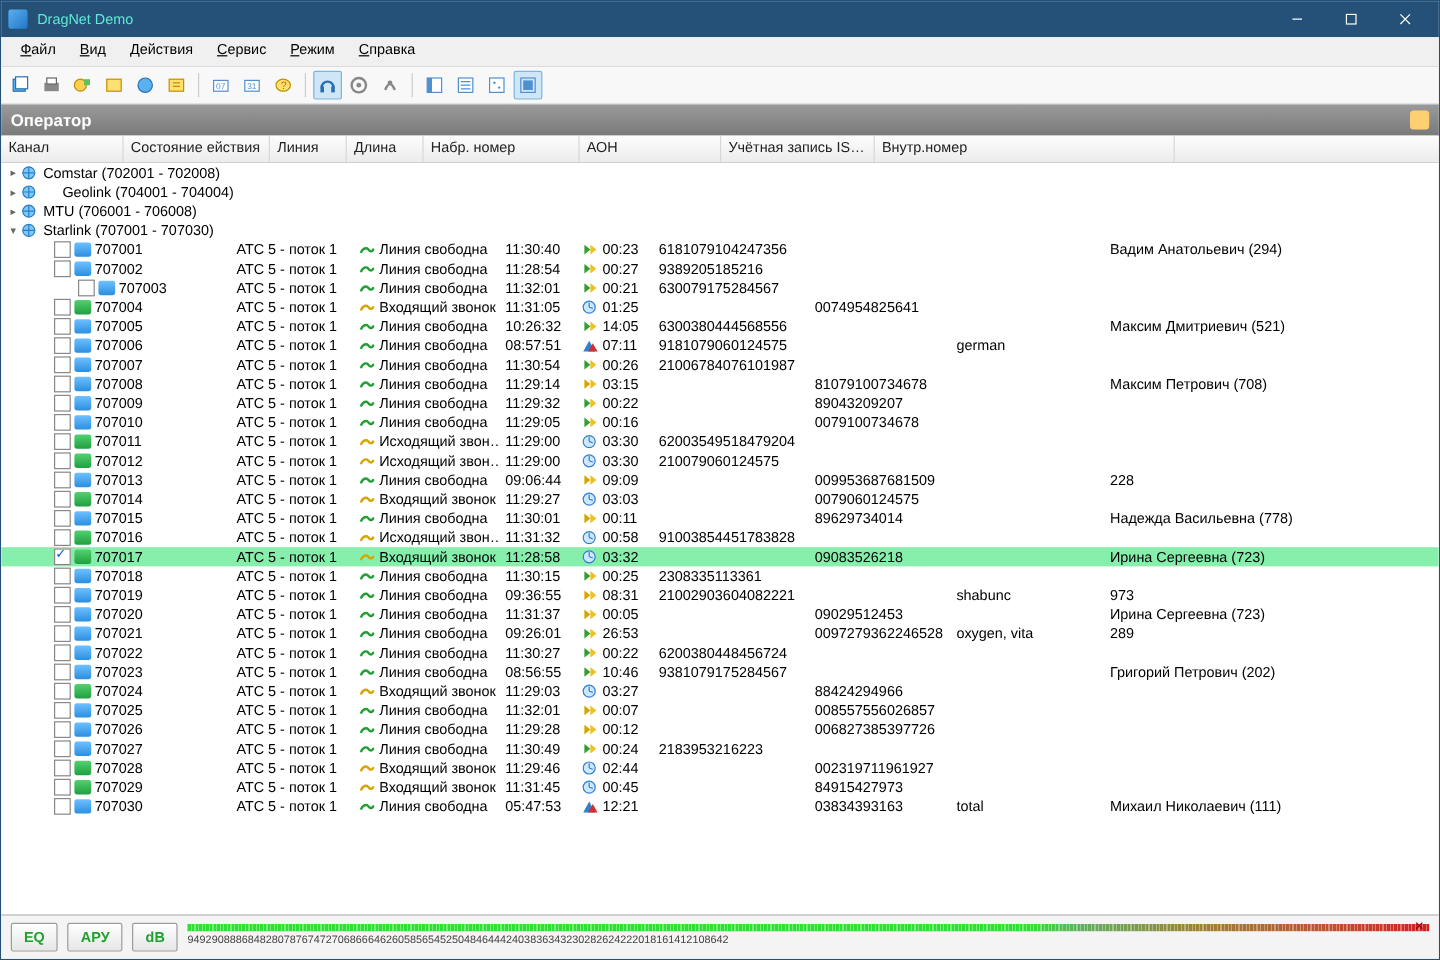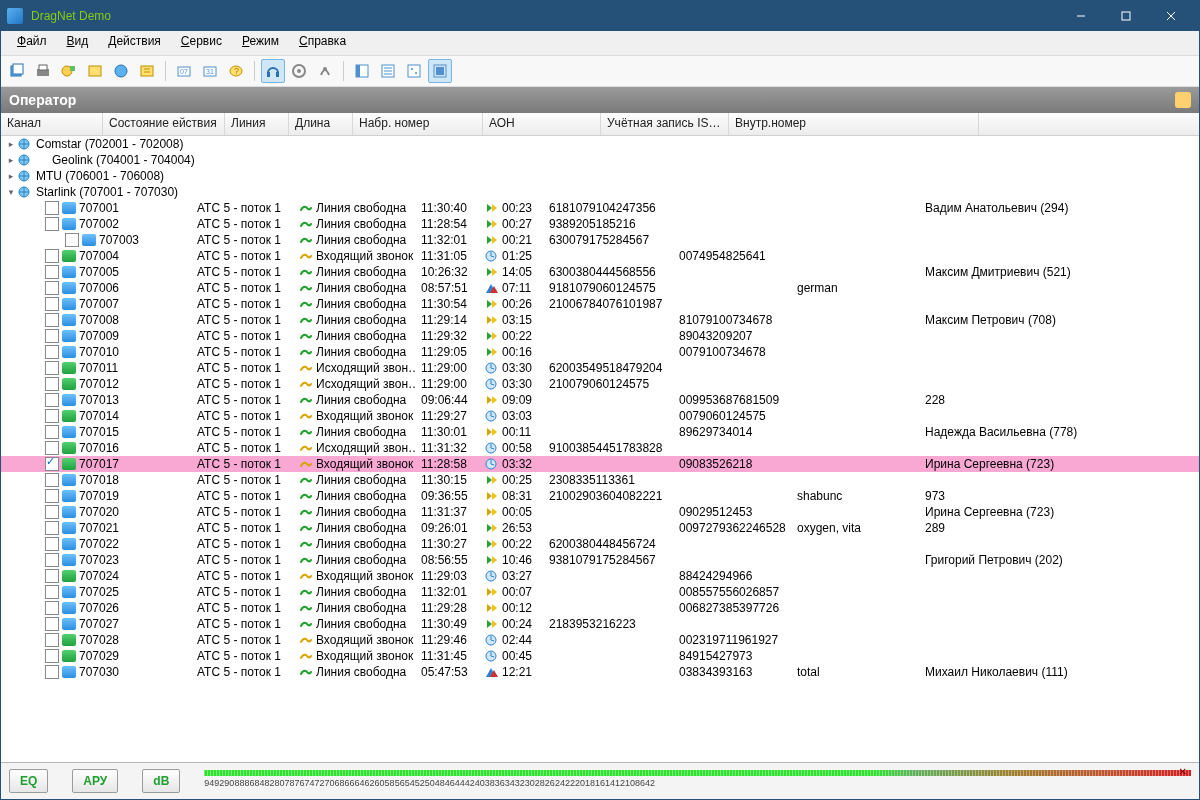--- a/index.html
+++ b/index.html
@@ -4,7 +4,7 @@
 <style>
 html,body{margin:0;padding:0;font-family:"Segoe UI",Tahoma,sans-serif;font-size:12px;color:#000;background:#fff;height:100%;overflow:hidden}
 .window{width:1200px;height:800px;border:1px solid #255078;box-sizing:border-box;display:flex;flex-direction:column;background:#fff}
-.titlebar{height:30px;background:#255078;color:#84cc16;display:flex;align-items:center;padding:0 6px}
+.titlebar{height:30px;background:#255078;color:#5eead4;display:flex;align-items:center;padding:0 6px}
 .titlebar .app-icon{width:16px;height:16px;background:linear-gradient(135deg,#5bb0f0,#2076c6);border-radius:2px;margin-right:8px}
 .titlebar .title{flex:1;font-size:12px}
 .titlebar .win-btn{width:45px;height:30px;display:flex;align-items:center;justify-content:center;cursor:pointer;color:#fff}

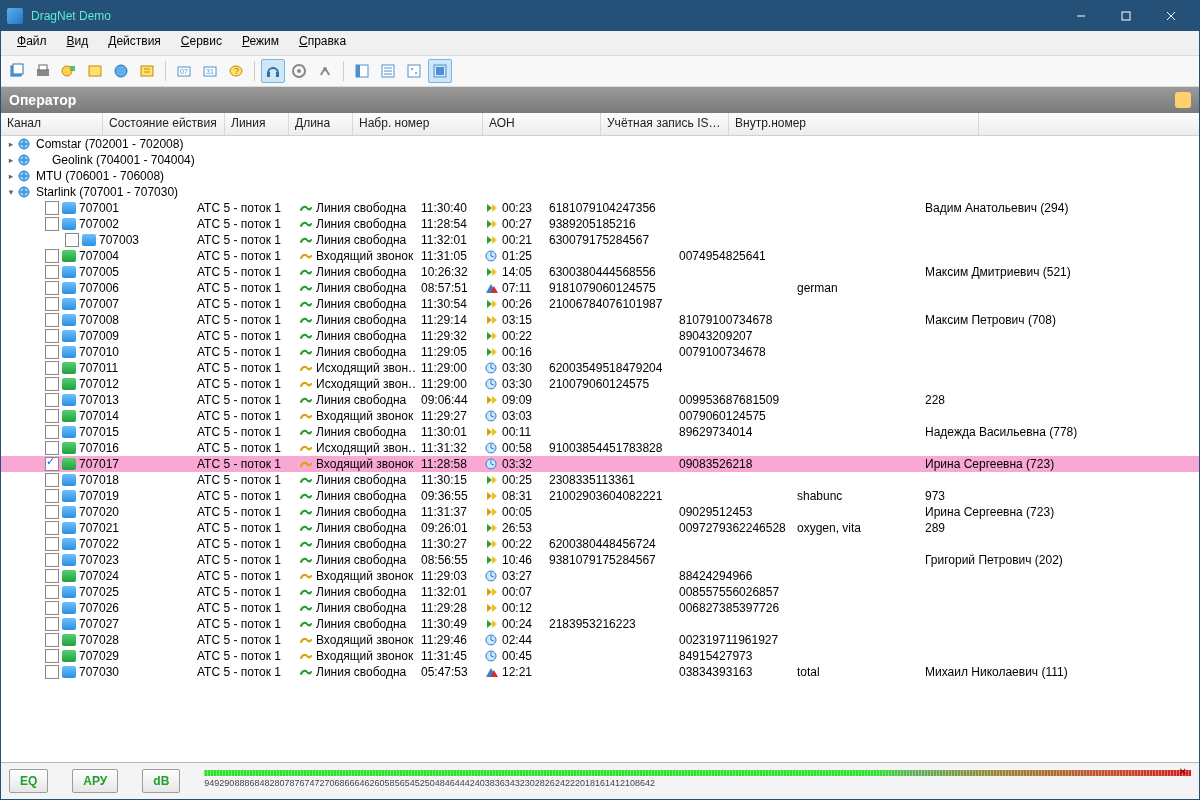--- a/index.html
+++ b/index.html
@@ -26,7 +26,7 @@
 .tree-row .exp{width:12px;text-align:center;color:#666;cursor:pointer;font-size:9px}
 .tree-row .ticon{width:16px;height:12px}
 .data-row{height:16px;display:flex;align-items:center;font-size:12px;white-space:nowrap}
-.data-row.selected{background:#f9a8d4}
+.data-row.selected{background:#86efac}
 .cell{box-sizing:border-box;padding:0 4px;overflow:hidden;text-overflow:ellipsis;display:flex;align-items:center;gap:3px;height:16px}
 .chk{width:12px;height:12px;border:1px solid #888;background:#fff;display:inline-block;position:relative}
 .chk.checked::after{content:"✓";position:absolute;top:-3px;left:0;font-size:11px;color:#0066cc}

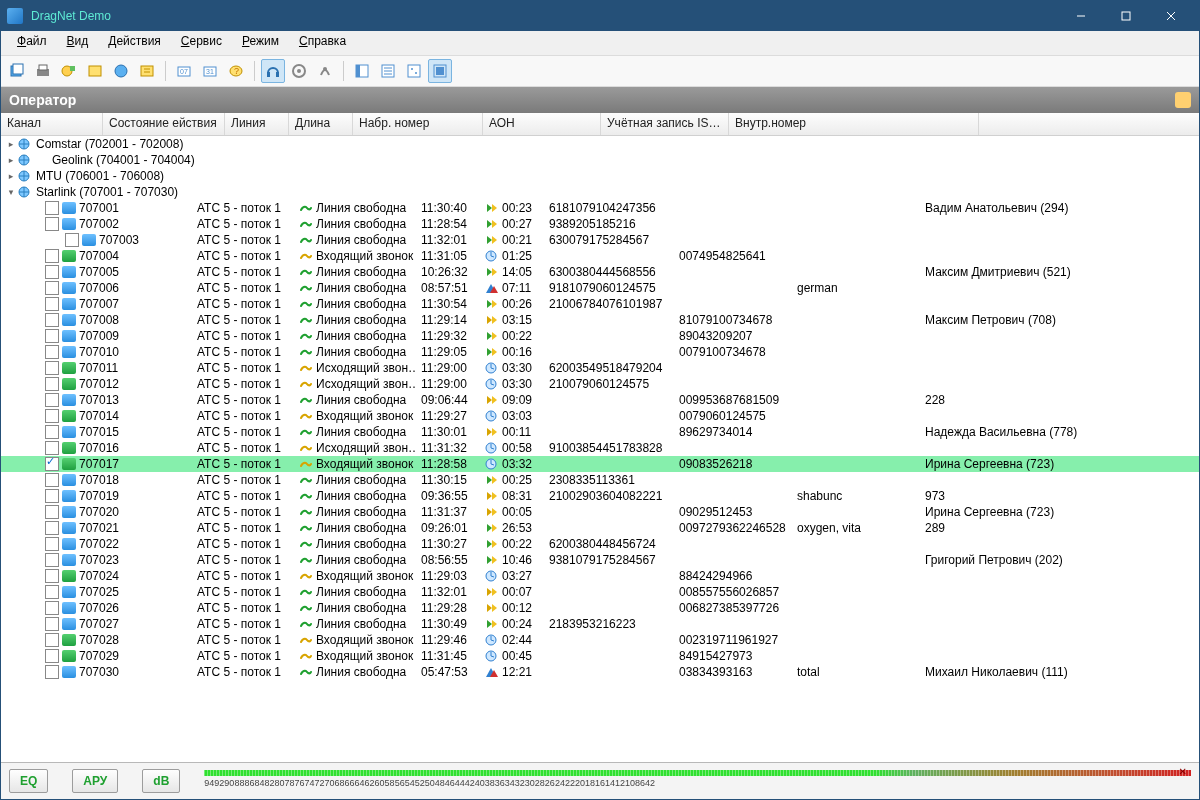--- a/index.html
+++ b/index.html
@@ -34,7 +34,7 @@
 .ic-server{background:linear-gradient(#6ec0ff,#2a8fe0);border-radius:2px}
 .ic-server2{background:linear-gradient(#54d070,#1fa040);border-radius:2px}
 .state-ic,.dur-ic,.net-ic{width:14px;height:12px;display:inline-block;flex:none}
-.footer{height:36px;border-top:1px solid #b8b8b8;background:#f4f4f4;display:flex;align-items:center;padding:0 8px;gap:24px}
+.footer{height:36px;border-top:1px solid #b8b8b8;background:#f4f4f4;display:flex;align-items:center;padding:0 8px;gap:8px}
 .footer .fb{height:22px;padding:0 10px;border:1px solid #9c9c9c;background:linear-gradient(#fefefe,#e6e6e6);border-radius:2px;cursor:pointer;font-weight:bold;color:#1fa030;display:flex;align-items:center}
 .ruler{flex:1;height:26px;position:relative}
 .ruler .bar{position:absolute;top:2px;height:6px;left:0;right:0;background:linear-gradient(90deg,#30e030 0%,#30e030 68%,#60b060 72%,#a08030 82%,#c05030 92%,#d02020 100%)}

